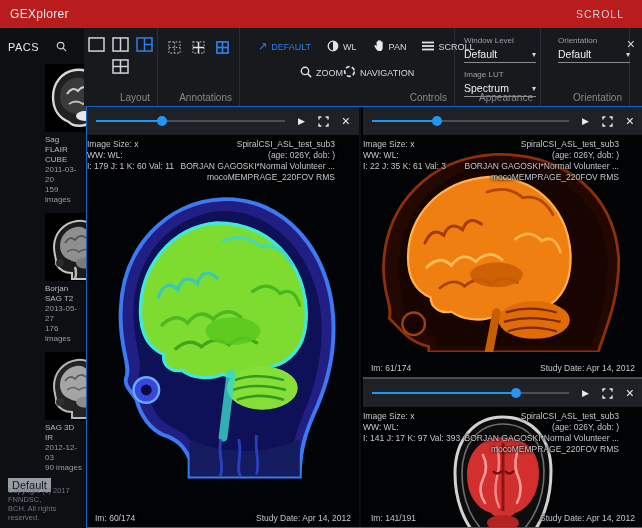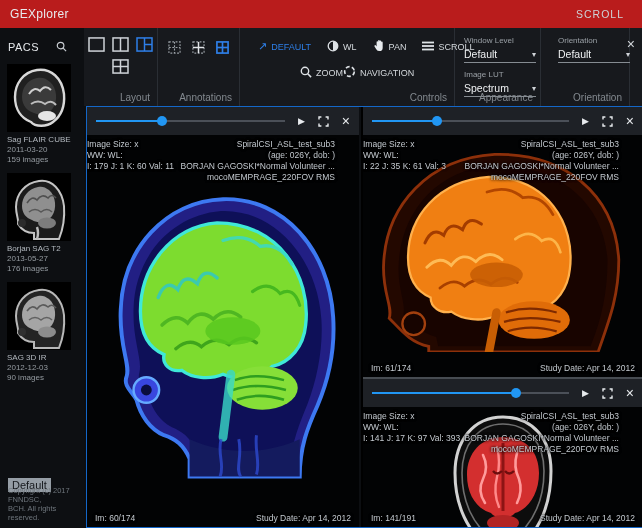--- a/index.html
+++ b/index.html
@@ -17,7 +17,7 @@
   .pacs-row { display:flex; align-items:center; gap:17px; padding:10px 8px 6px 8px; }
   .pacs-title { font-size:11px; color:#e3e6e9; letter-spacing:.5px; }
   .pacs-close { font-size:12px; color:#aab0b6; cursor:pointer; margin-left:4px; }
-  .thumb-item { padding:2px 0 6px 7px; cursor:pointer; }
+  .thumb-item { padding:2px 0 6px 7px; cursor:pointer;margin-left:38px; }
   .thumb-img { width:64px; height:68px; background:#000; display:block; }
   .thumb-name { font-size:8px; color:#b4bac0; margin-top:3px; line-height:10px; }
   .thumb-date,.thumb-count { font-size:8px; color:#959ba1; line-height:10px; }

